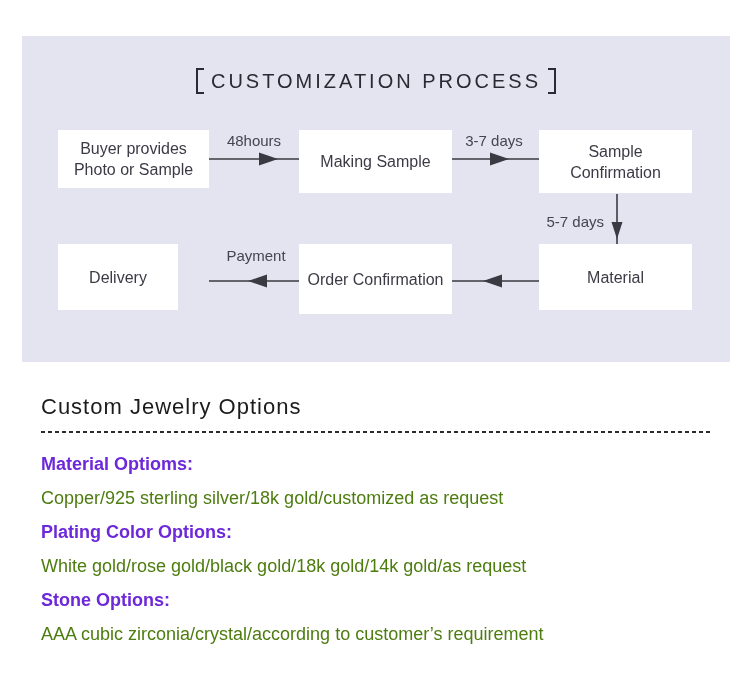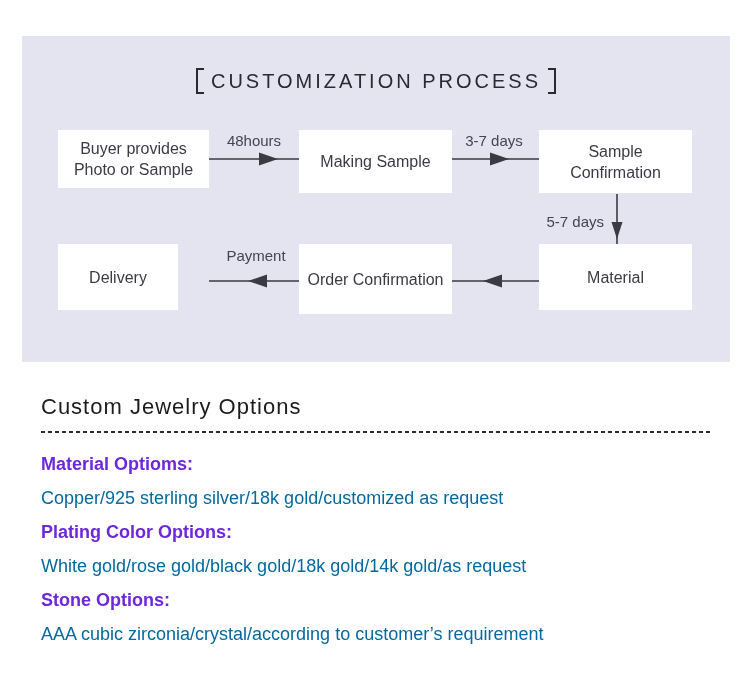--- a/index.html
+++ b/index.html
@@ -92,7 +92,7 @@
   .opt-value {
     font-size: 18px;
     font-weight: 400;
-    color: #0369a1;
+    color: #4d7c0f;
     line-height: 22px;
     margin-bottom: 12px;
   }

